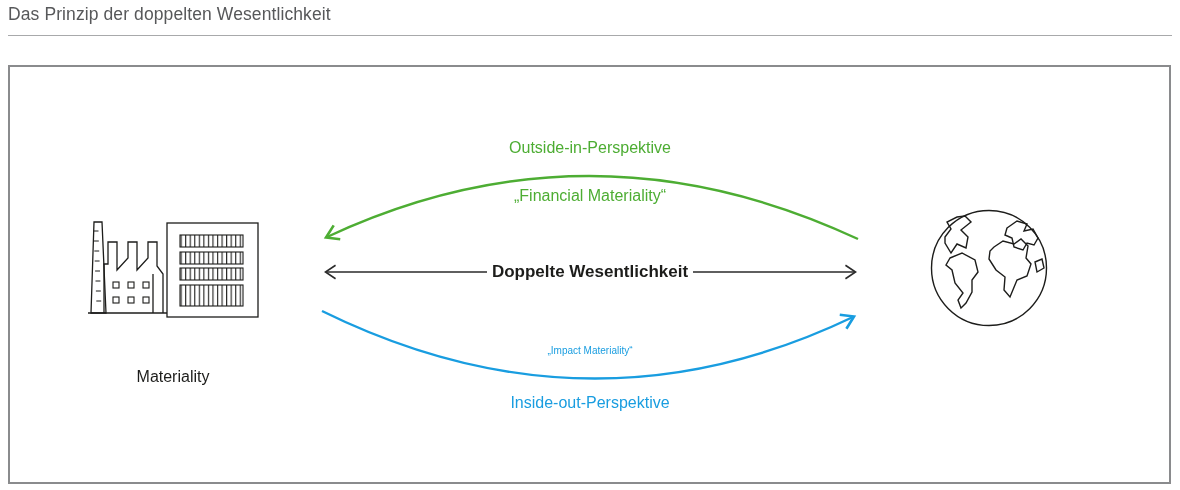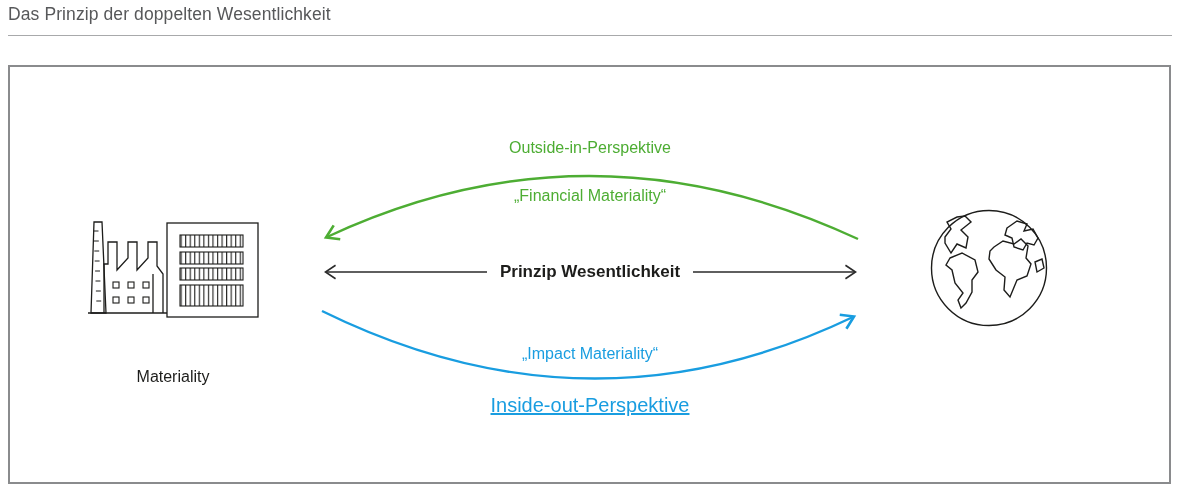--- a/index.html
+++ b/index.html
@@ -144,7 +144,7 @@
 
   <div class="lbl lbl-outside-in c-green">Outside-in-Perspektive</div>
   <div class="lbl lbl-financial c-green">„Financial Materiality“</div>
-  <div class="lbl lbl-center">Prinzip Wesentlichkeit</div>
+  <div class="lbl lbl-center">Doppelte Wesentlichkeit</div>
   <div class="lbl lbl-impact c-blue">„Impact Materiality“</div>
   <div class="lbl lbl-inside-out c-blue">Inside-out-Perspektive</div>
   <div class="lbl lbl-unternehmen">Materiality</div>

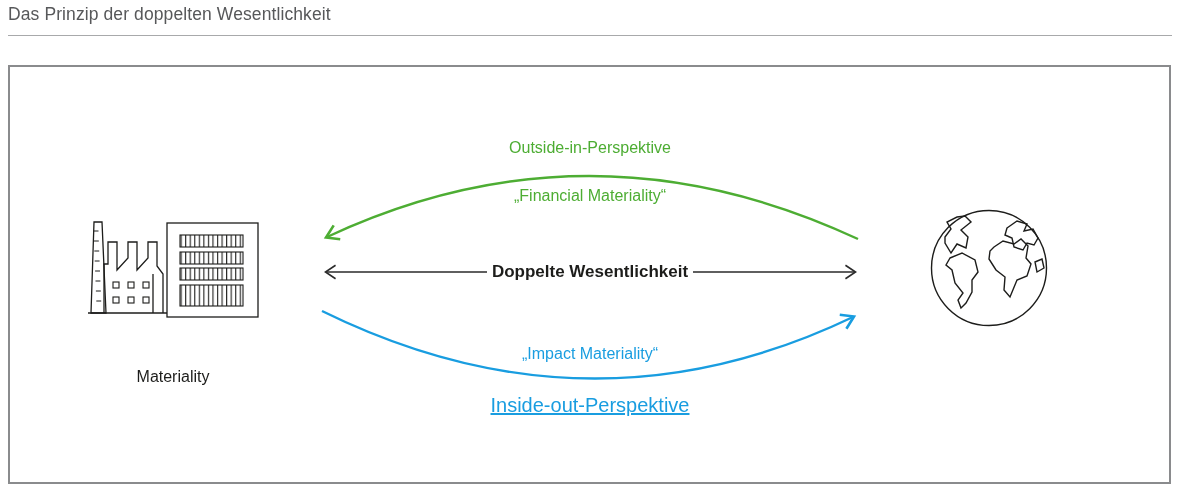--- a/index.html
+++ b/index.html
@@ -57,7 +57,7 @@
   .lbl-outside-in   { left: 440px; top: 139px; width: 300px; font-size: 16px; }
   .lbl-financial    { left: 440px; top: 187px; width: 300px; font-size: 16px; }
   .lbl-center       { left: 430px; top: 262px; width: 320px; font-size: 17px; font-weight: 600; color: #1d1d1b; }
-  .lbl-impact       { left: 440px; top: 345px; width: 300px; font-size: 16px; }
+  .lbl-impact       { left: 440px; top: 345px; width: 300px; font-size: 10px; }
   .lbl-inside-out   { left: 440px; top: 394px; width: 300px; font-size: 20px; text-decoration: underline; }
   .lbl-unternehmen  { left: 73px;  top: 368px; width: 200px; font-size: 16px; color: #1d1d1b; }
   .lbl-umwelt       { left: 889px; top: 368px; width: 200px; font-size: 16px; color: #1d1d1b; }

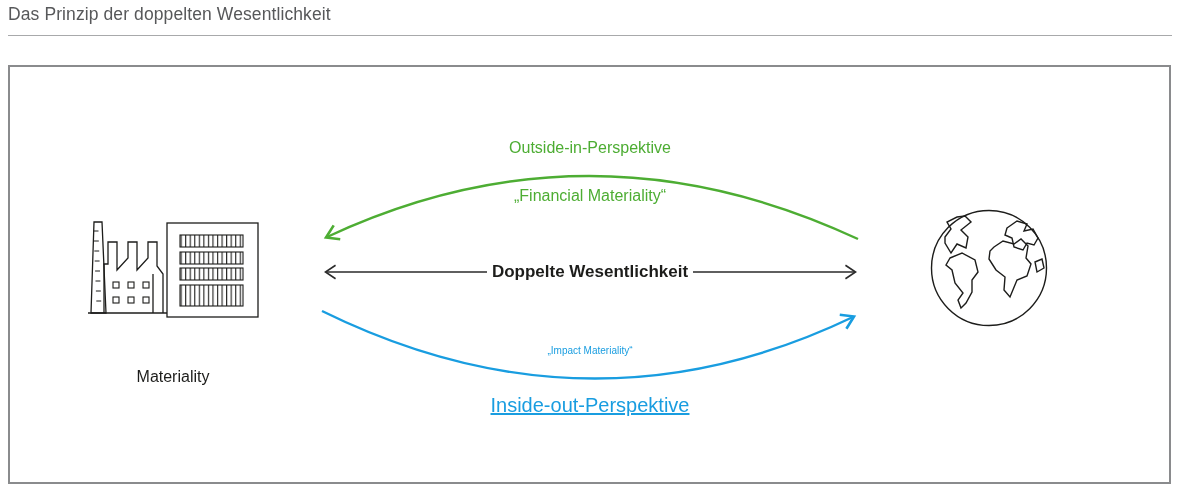--- a/index.html
+++ b/index.html
@@ -58,7 +58,7 @@
   .lbl-financial    { left: 440px; top: 187px; width: 300px; font-size: 16px; }
   .lbl-center       { left: 430px; top: 262px; width: 320px; font-size: 17px; font-weight: 600; color: #1d1d1b; }
   .lbl-impact       { left: 440px; top: 345px; width: 300px; font-size: 10px; }
-  .lbl-inside-out   { left: 440px; top: 394px; width: 300px; font-size: 20px; text-decoration: underline; }
+  .lbl-inside-out   { left: 440px; top: 394px; width: 300px; font-size: 16px; }
   .lbl-unternehmen  { left: 73px;  top: 368px; width: 200px; font-size: 16px; color: #1d1d1b; }
   .lbl-umwelt       { left: 889px; top: 368px; width: 200px; font-size: 16px; color: #1d1d1b; }
   .c-green { color: #4dad33; }

